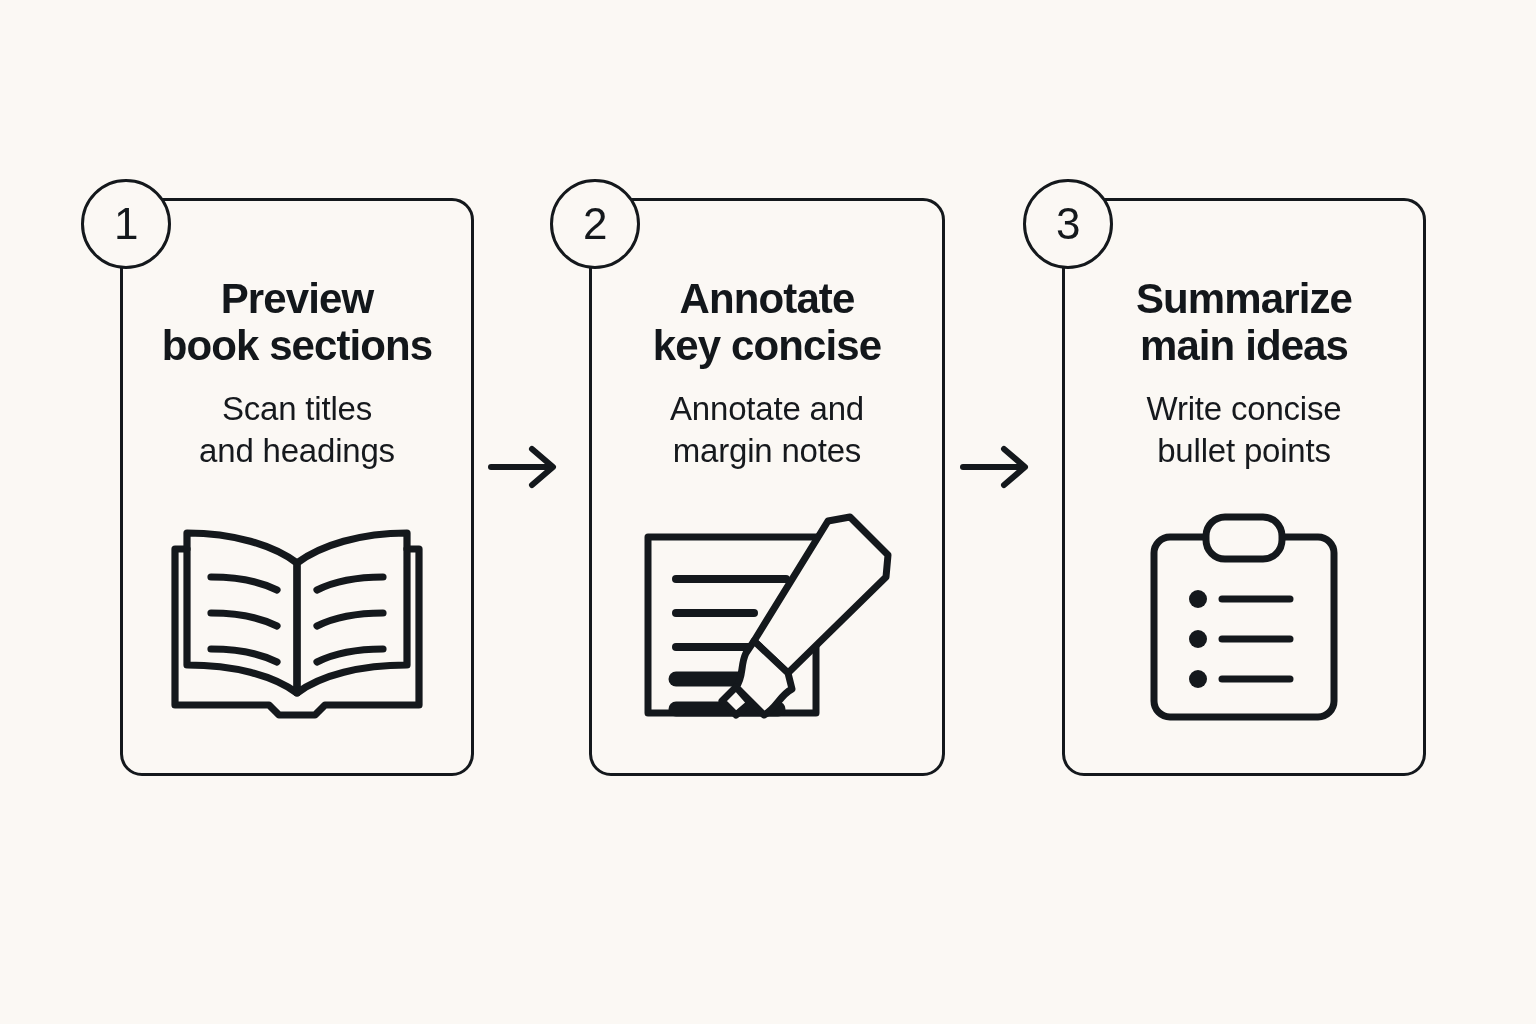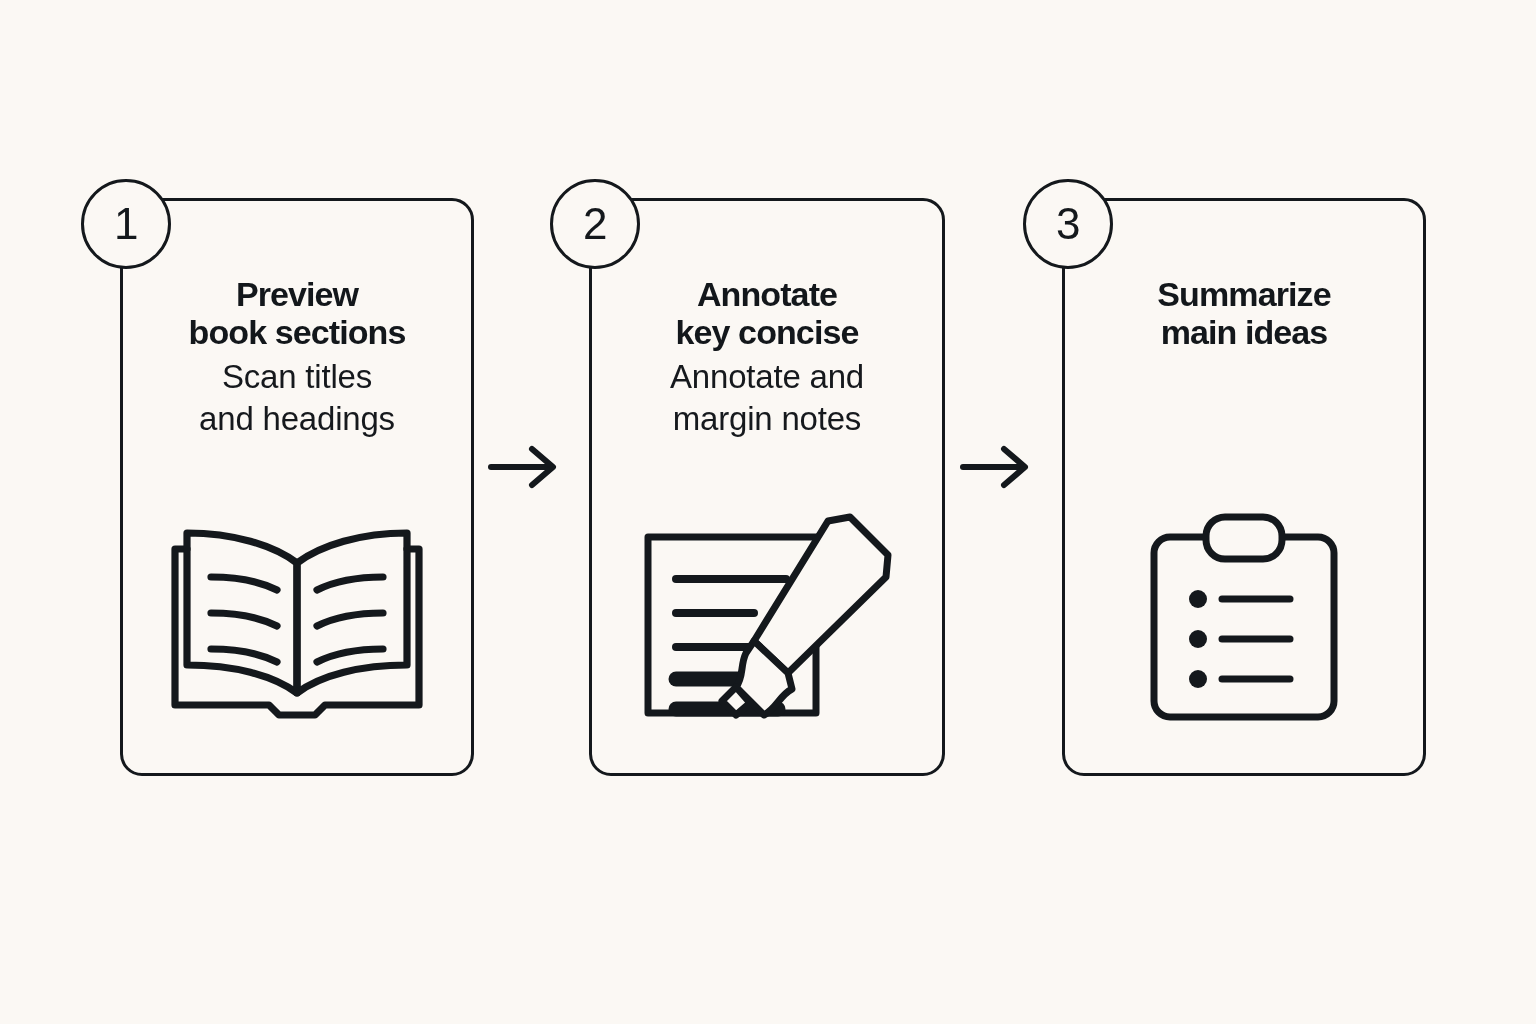--- a/index.html
+++ b/index.html
@@ -74,7 +74,7 @@
   
   .title {
     margin-top: 74px;
-    font-size: 34px;
+    font-size: 42px;
     font-weight: 700;
     color: #13171B;
     line-height: 1.12;

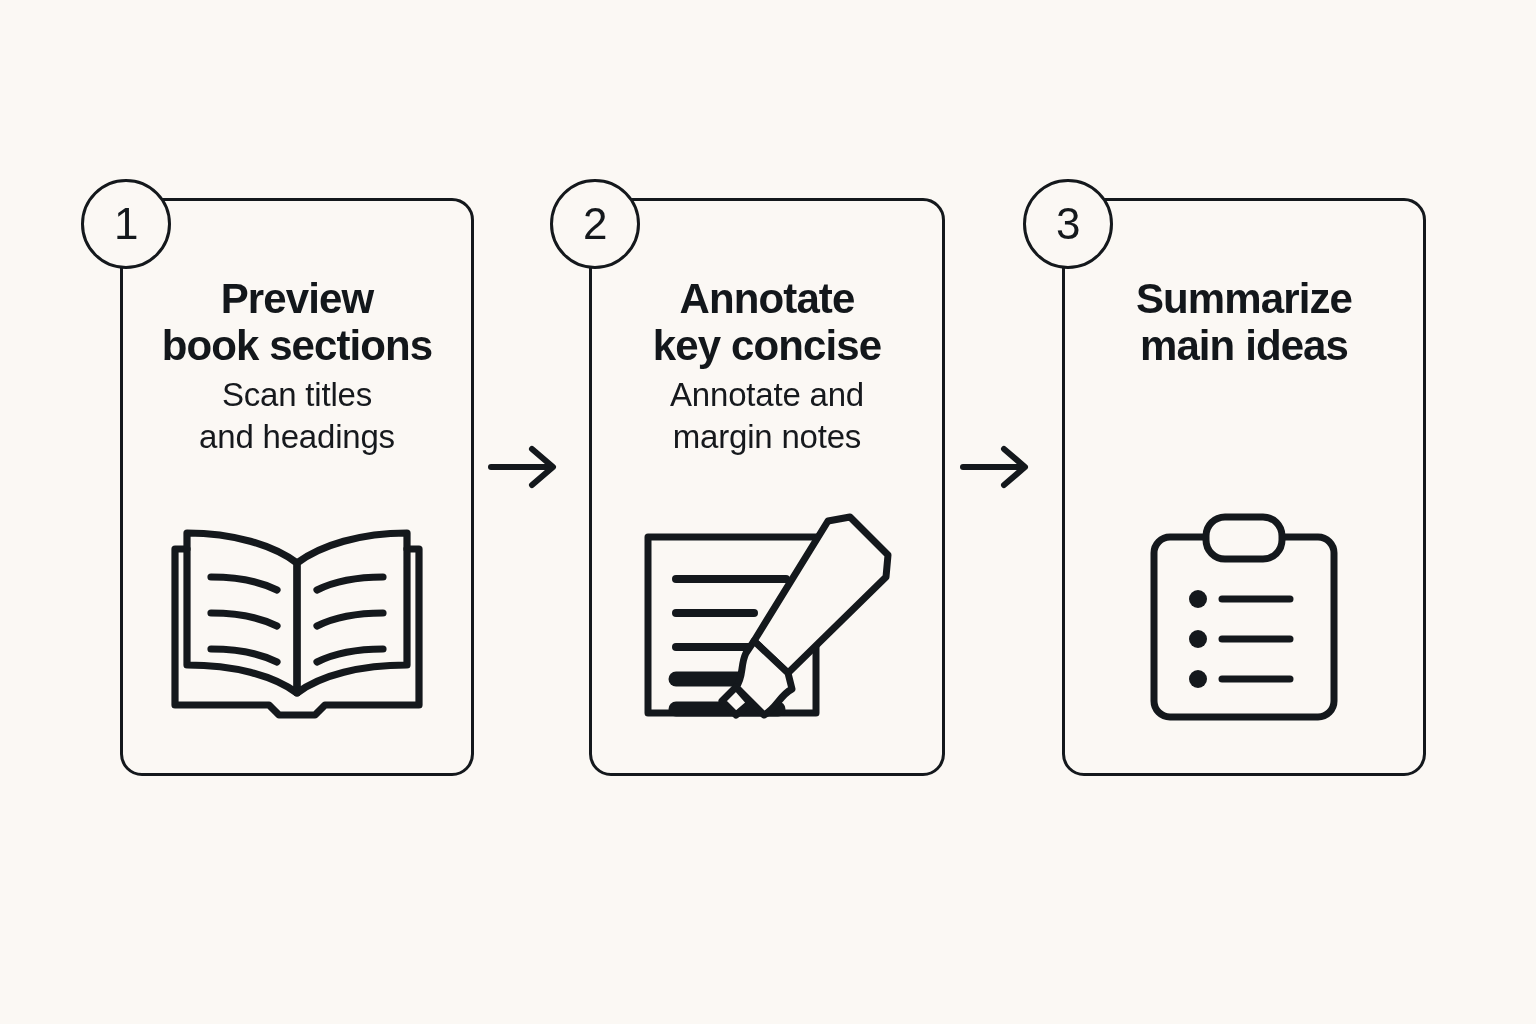--- a/index.html
+++ b/index.html
@@ -84,7 +84,7 @@
     padding: 0 10px;
   }
   .subtitle {
-    margin-top: 5px;
+    margin-top: 19px;
     font-size: 33px;
     font-weight: 400;
     color: #16191D;

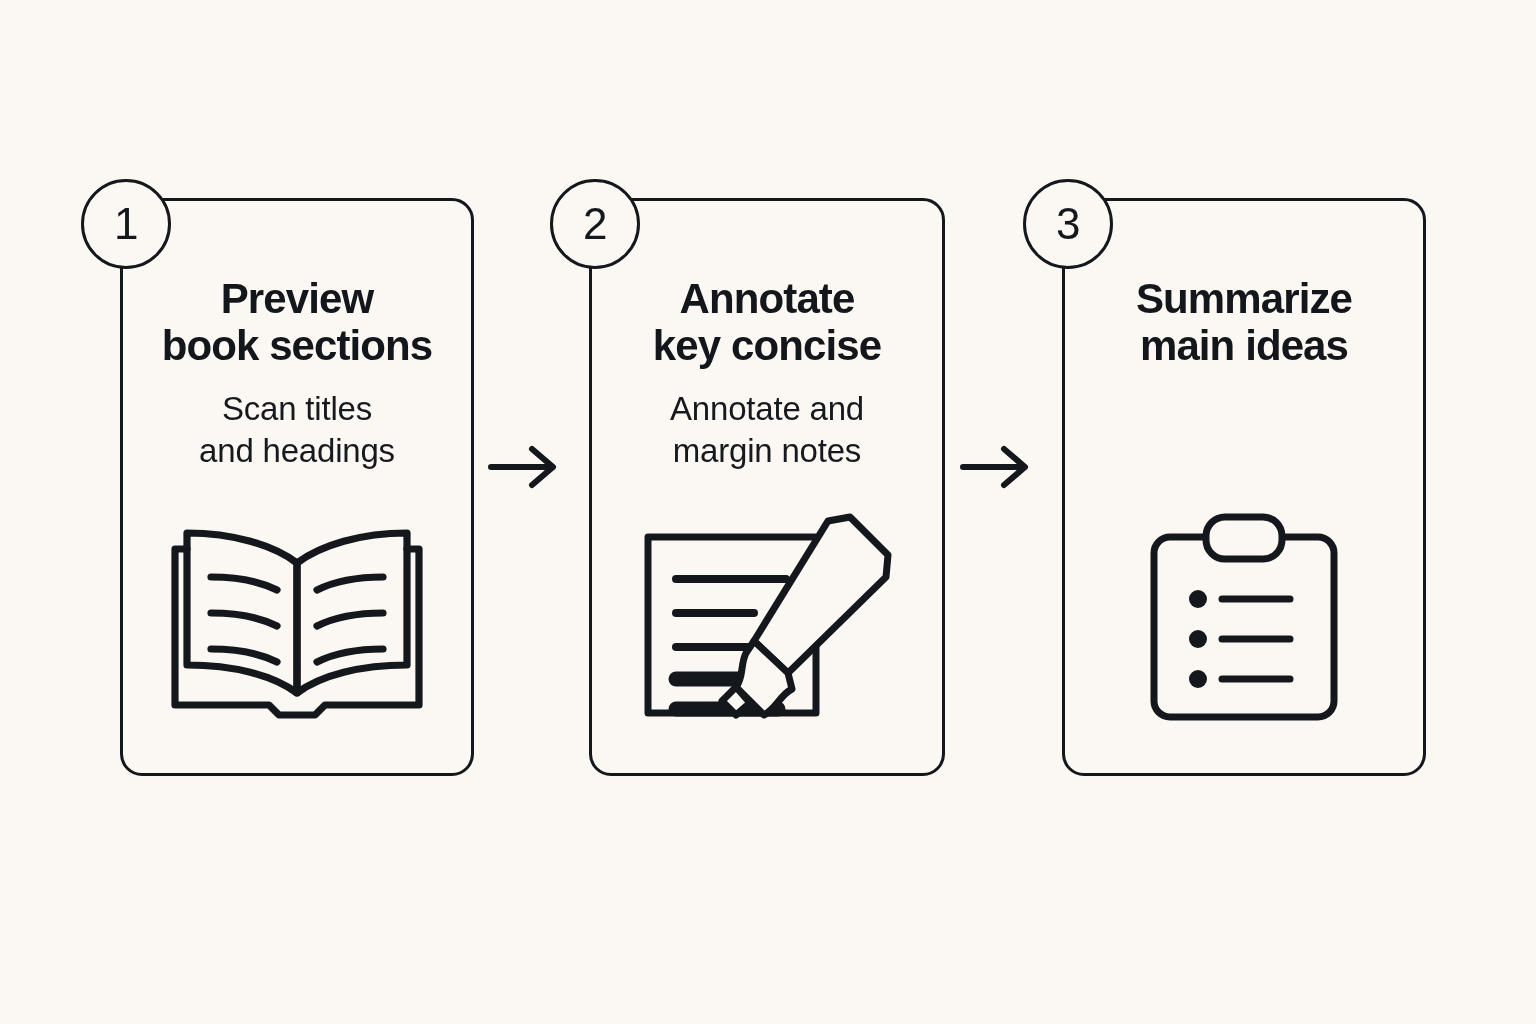--- a/index.html
+++ b/index.html
@@ -223,6 +223,8 @@
         <div class="title">Summarize
 main ideas</div>
 
+        <div class="subtitle">Write concise
+bullet points</div>
 
         <div class="icon-slot">
 

